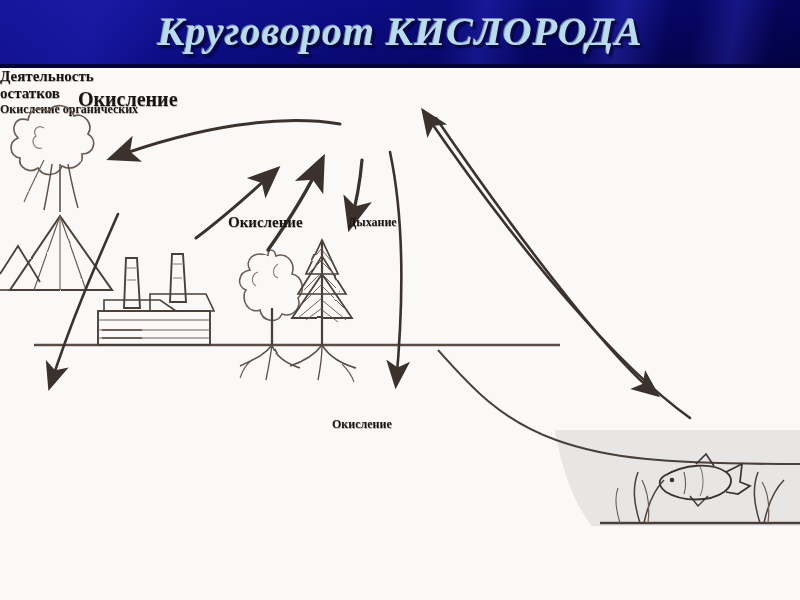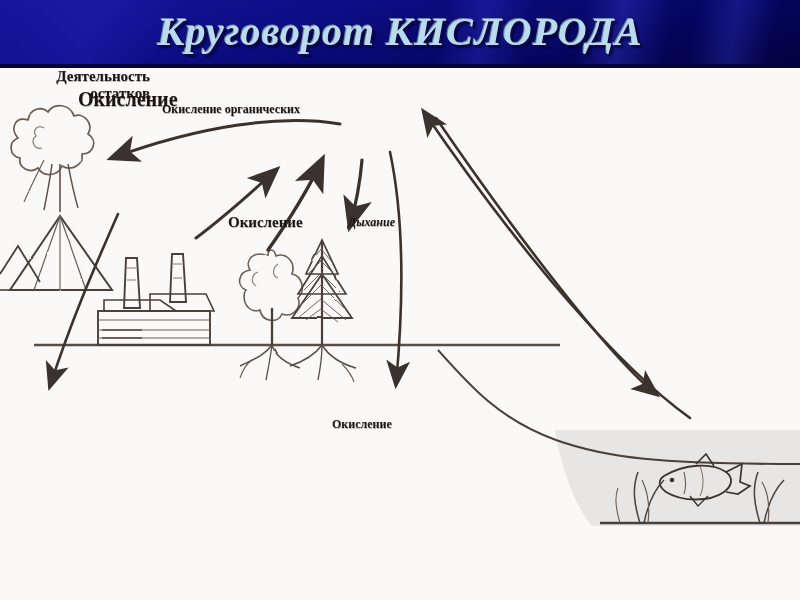--- a/index.html
+++ b/index.html
@@ -83,7 +83,7 @@
   .lbl.sm { font-size: 15px; }
   .lbl.md { font-size: 12px; }
   .lbl.lg { font-size: 20px; }
-  .lbl.ctr { text-align: right; }
+  .lbl.ctr { text-align: left; }
 
   #lbl-oxidation-top   { left: 78px;  top: 20px; }
   #lbl-human-activity  { left: 92px;  top: 108px; width: 150px; text-align: center; }

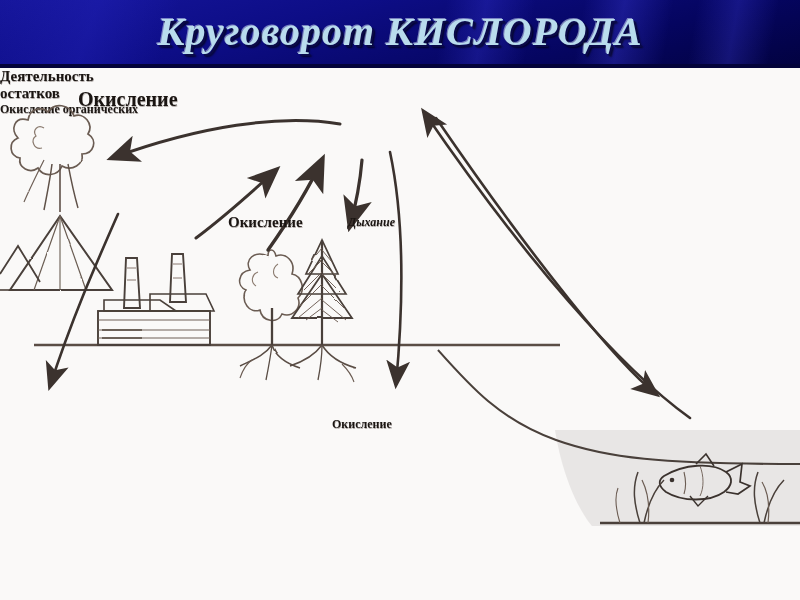--- a/index.html
+++ b/index.html
@@ -88,7 +88,7 @@
   #lbl-oxidation-top   { left: 78px;  top: 20px; }
   #lbl-human-activity  { left: 92px;  top: 108px; width: 150px; text-align: center; }
   #lbl-photosynthesis  { left: 228px; top: 146px; }
-  #lbl-breathing       { left: 348px; top: 148px; font-style: italic; }
+  #lbl-breathing       { left: 348px; top: 148px; }
   #lbl-oxidation-org   { left: 8px;   top: 328px; width: 300px; text-align: center; }
   #lbl-oxidation-bot   { left: 332px; top: 350px; }
 

